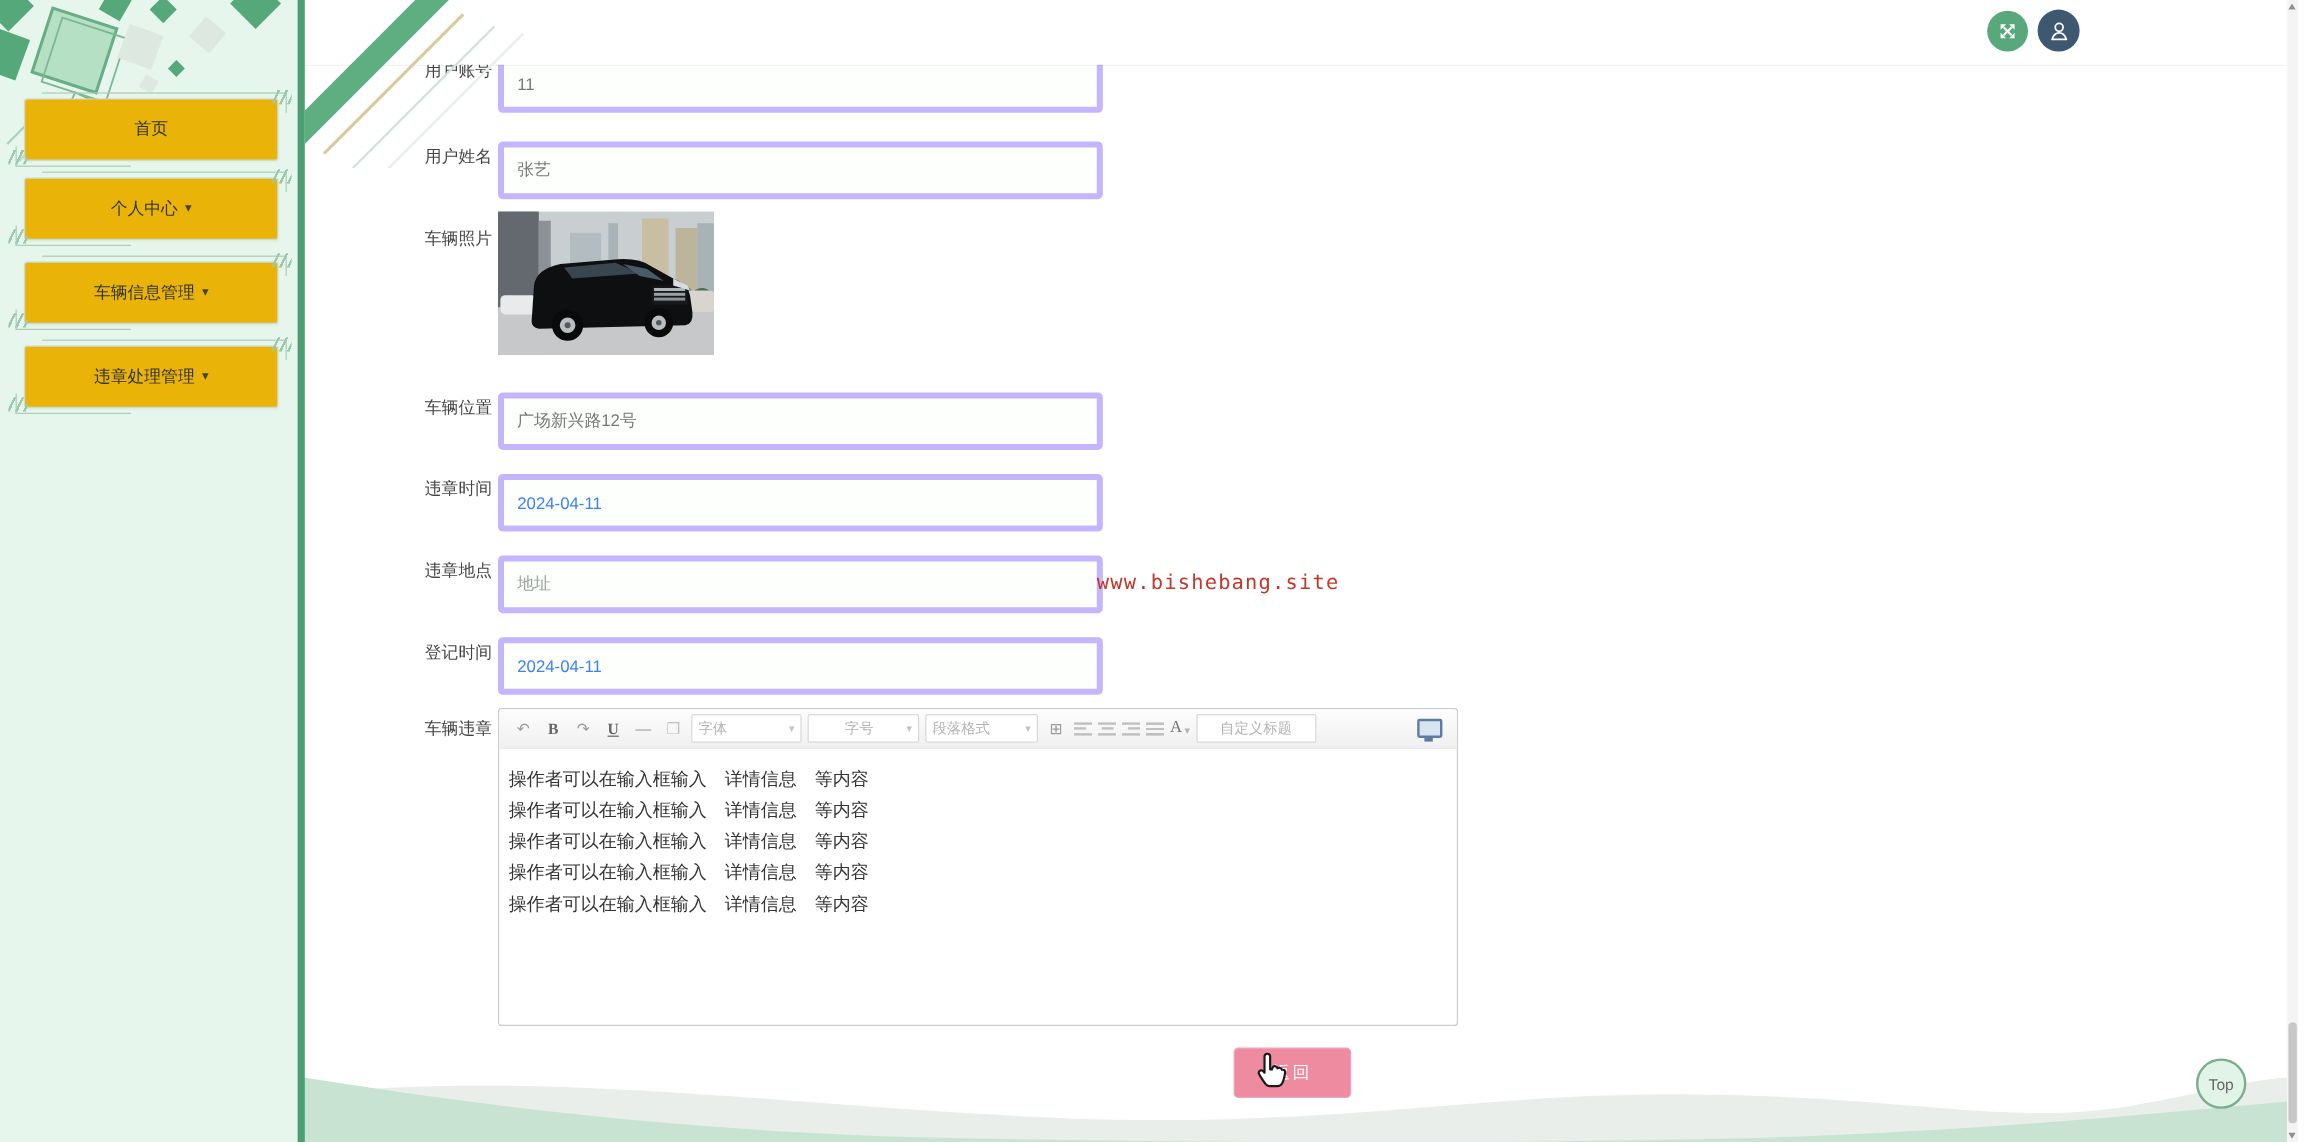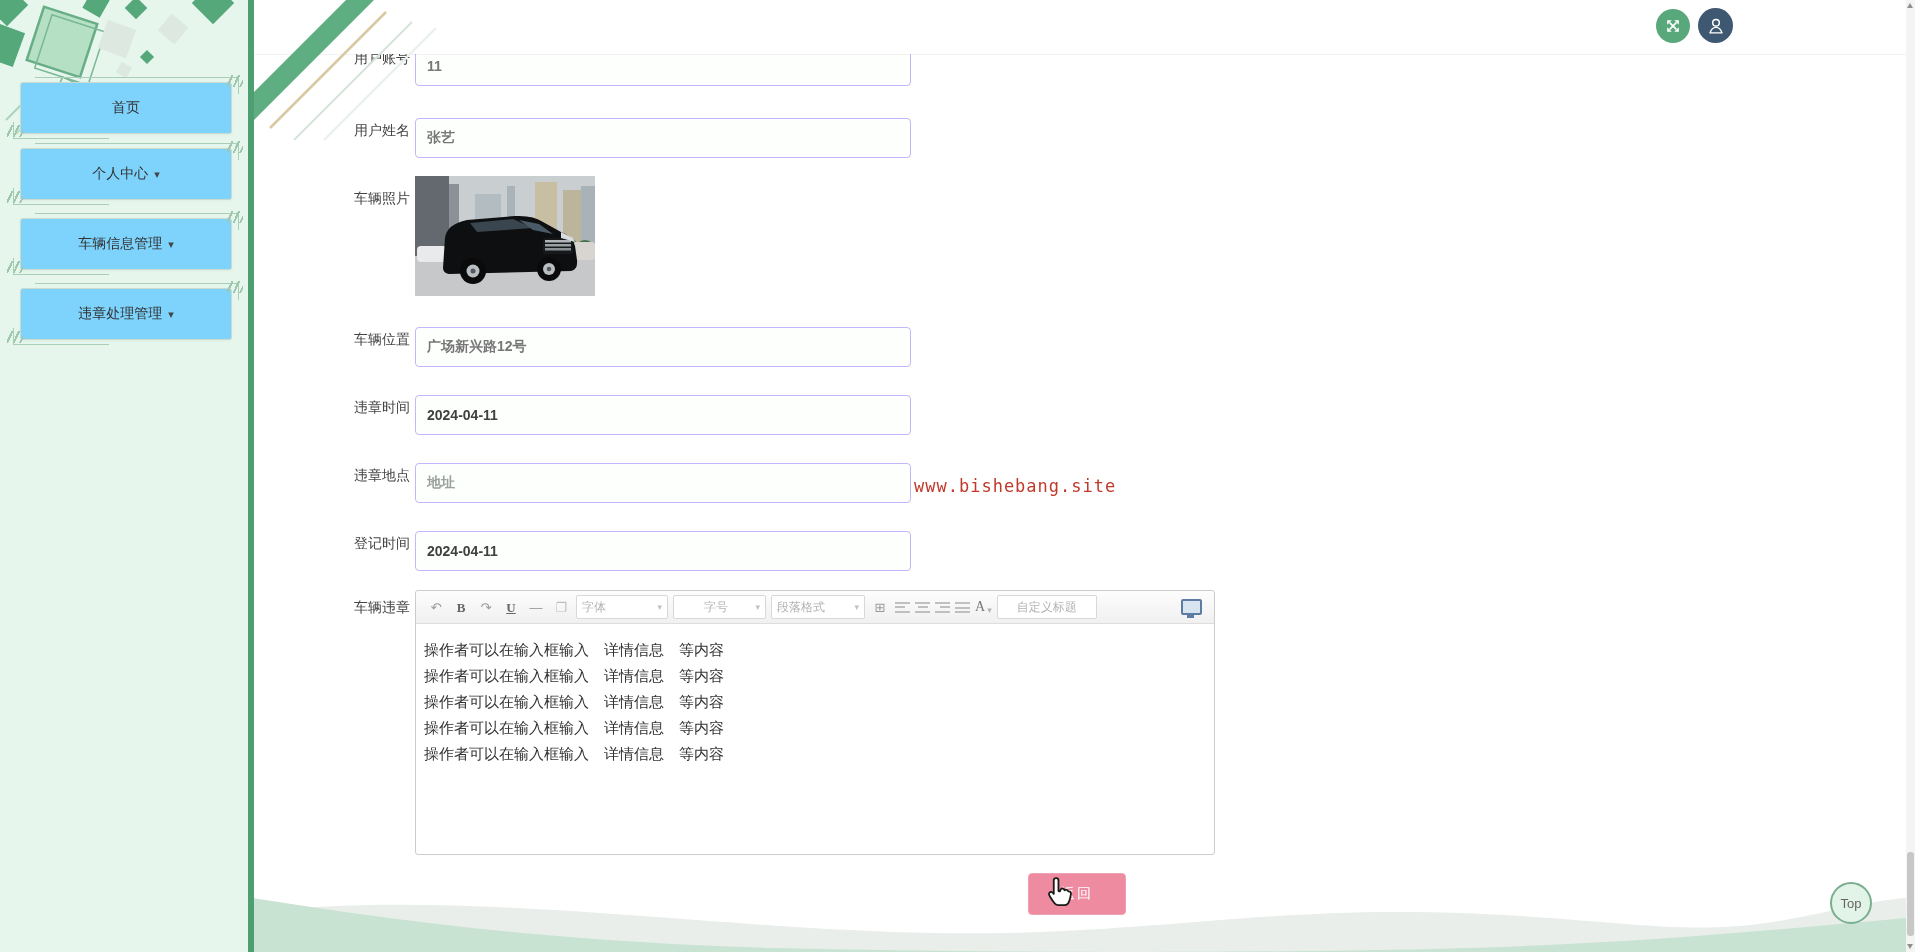--- a/index.html
+++ b/index.html
@@ -37,9 +37,9 @@
   
   .row{position:absolute;left:253px;z-index:10;}
   .flabel{position:absolute;left:0;top:0;width:157px;text-align:right;font-size:14px;color:#444;}
-  .finput{position:absolute;left:162px;top:-12px;width:472px;height:38px;border:1px solid #c4b5fd;
+  .finput{position:absolute;left:162px;top:-12px;width:472px;height:38px;border:5px solid #c4b5fd;
           border-radius:4px;background:#fdfffd;padding:0 11px;font-size:14px;color:#777;outline:none;
-          font-family:"Liberation Sans","DejaVu Sans",sans-serif;font-weight:bold;}
+          font-family:"Liberation Sans","DejaVu Sans",sans-serif;}
   .finput.date{color:#404040;} .finput.muted{color:#9aa09c;}
   .photo-box{position:absolute;left:415px;top:176px;width:180px;height:120px;z-index:10;overflow:hidden;}
 

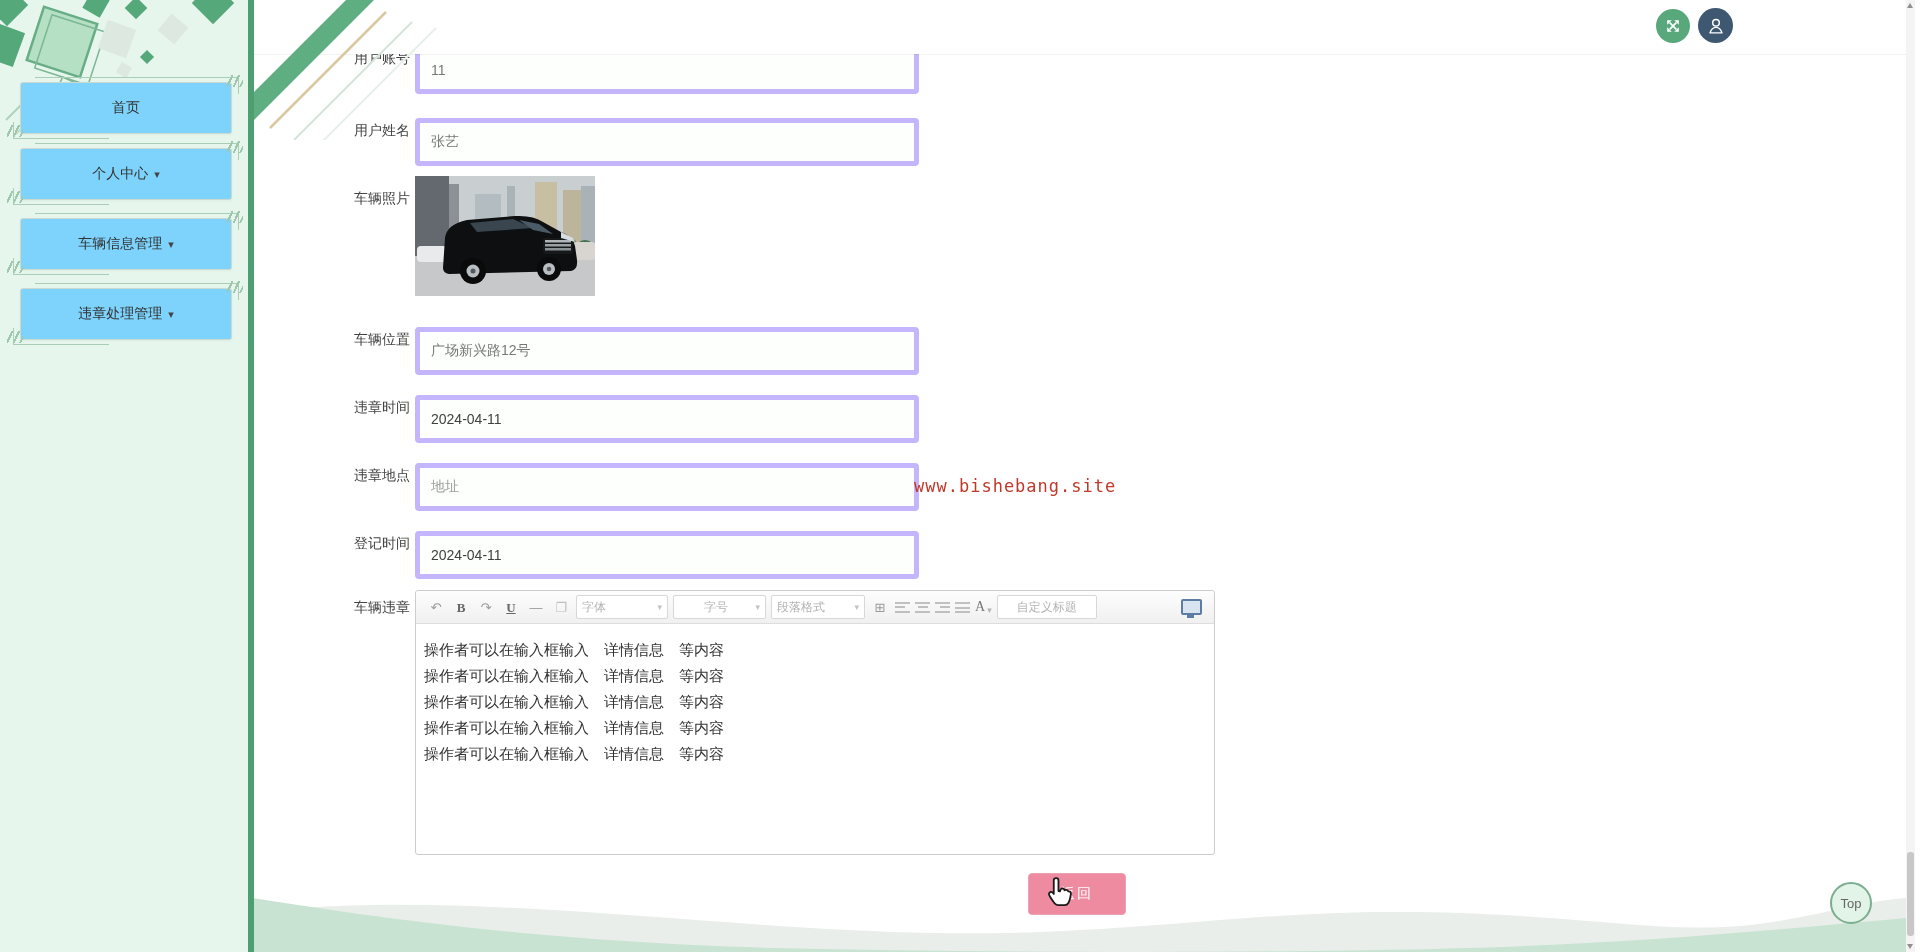--- a/index.html
+++ b/index.html
@@ -9,7 +9,7 @@
   
   .sidebar{position:absolute;left:0;top:0;width:248px;height:952px;background:#e7f6ec;overflow:hidden;}
   .side-strip{position:absolute;left:248px;top:0;width:6px;height:952px;background:#4d9e70;z-index:46;}
-  .nav-btn{position:absolute;left:20px;width:210px;height:50px;background:#7dd3fc;border:1px solid #ccd9cf;
+  .nav-btn{position:absolute;left:20px;width:210px;height:50px;background:#eab308;border:1px solid #ccd9cf;
            border-radius:3px;display:flex;align-items:center;justify-content:center;gap:6px;
            font-size:14px;color:#333;cursor:pointer;z-index:5;box-shadow:0 1px 2px rgba(90,140,110,.08);}
   .nav-btn::before{content:'';position:absolute;top:-6px;left:14px;right:-8px;height:16px;

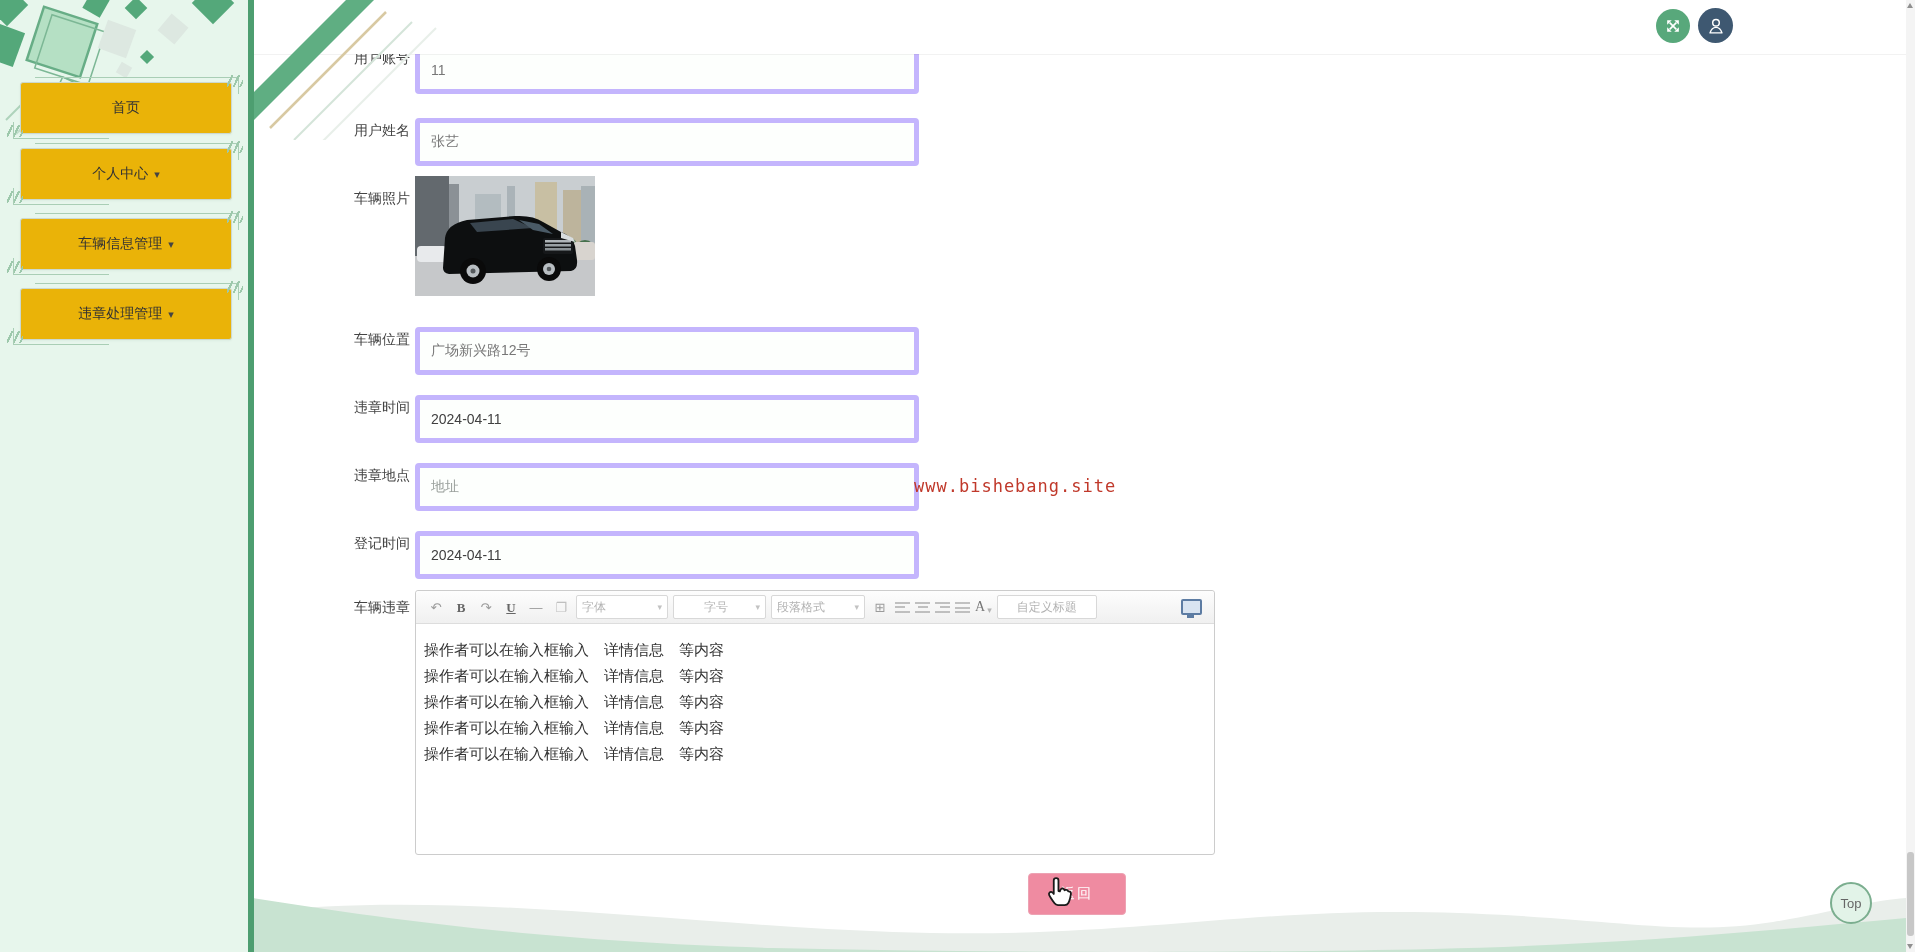--- a/index.html
+++ b/index.html
@@ -40,7 +40,7 @@
   .finput{position:absolute;left:162px;top:-12px;width:472px;height:38px;border:5px solid #c4b5fd;
           border-radius:4px;background:#fdfffd;padding:0 11px;font-size:14px;color:#777;outline:none;
           font-family:"Liberation Sans","DejaVu Sans",sans-serif;}
-  .finput.date{color:#404040;} .finput.muted{color:#9aa09c;}
+  .finput.date{color:#3b82f6;} .finput.muted{color:#9aa09c;}
   .photo-box{position:absolute;left:415px;top:176px;width:180px;height:120px;z-index:10;overflow:hidden;}
 
   

